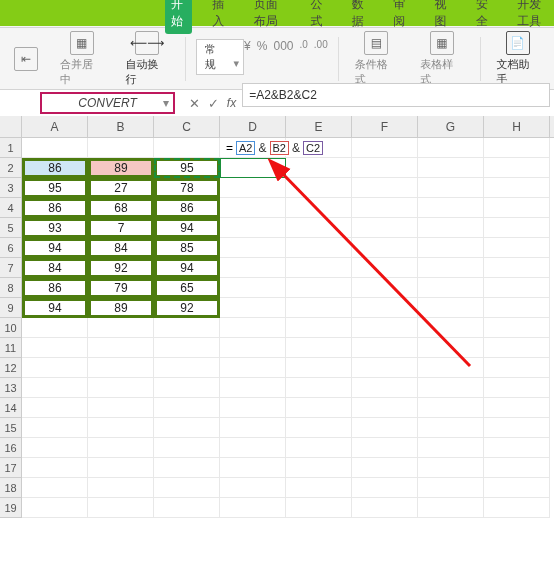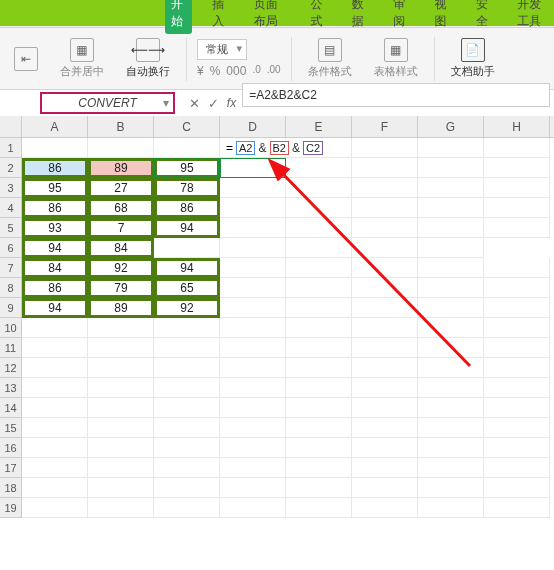--- a/index.html
+++ b/index.html
@@ -103,7 +103,7 @@
     <span style="color:#333;">自动换行</span>
   </div>
   <div class="ribbon-sep"></div>
-  <div style="display:flex;flex-direction:column;align-items:flex-start;">
+  <div style="display:flex;flex-direction:row;align-items:flex-start;">
     <div class="fmt-drop">常规</div>
     <div class="num-btns">
       <span>¥</span>

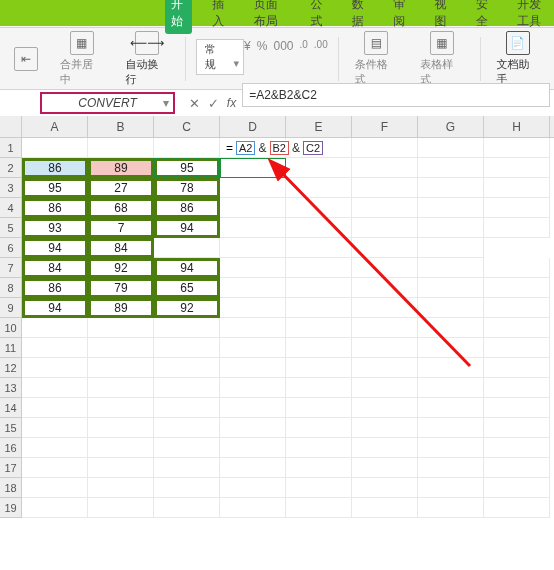--- a/index.html
+++ b/index.html
@@ -212,6 +212,7 @@
         <div class="rowh">6</div>
         <div class="cell dataA">94</div>
         <div class="cell dataB">84</div>
+        <div class="cell dataC">85</div>
         <div class="cell"></div>
         <div class="cell"></div>
         <div class="cell"></div>

